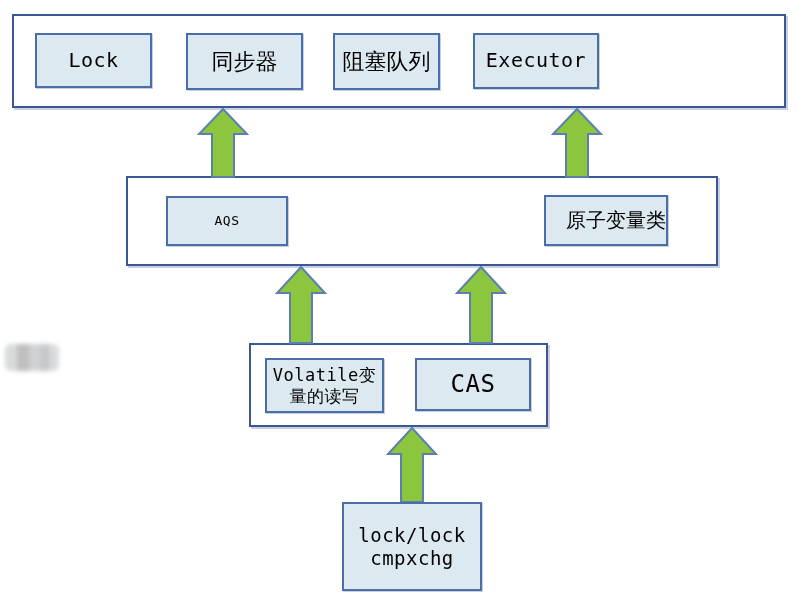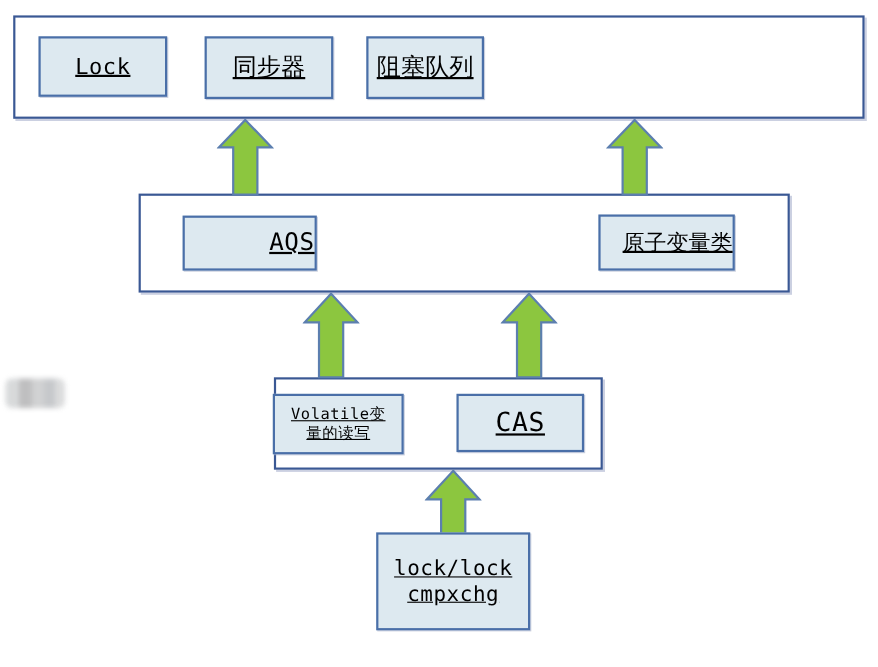--- a/index.html
+++ b/index.html
@@ -49,7 +49,6 @@
     display: block;
     width: 100%;
     white-space: pre-line;
-    text-decoration: underline;
   }
   .latin {
     font-family: "DejaVu Sans Mono", "Liberation Mono", monospace;

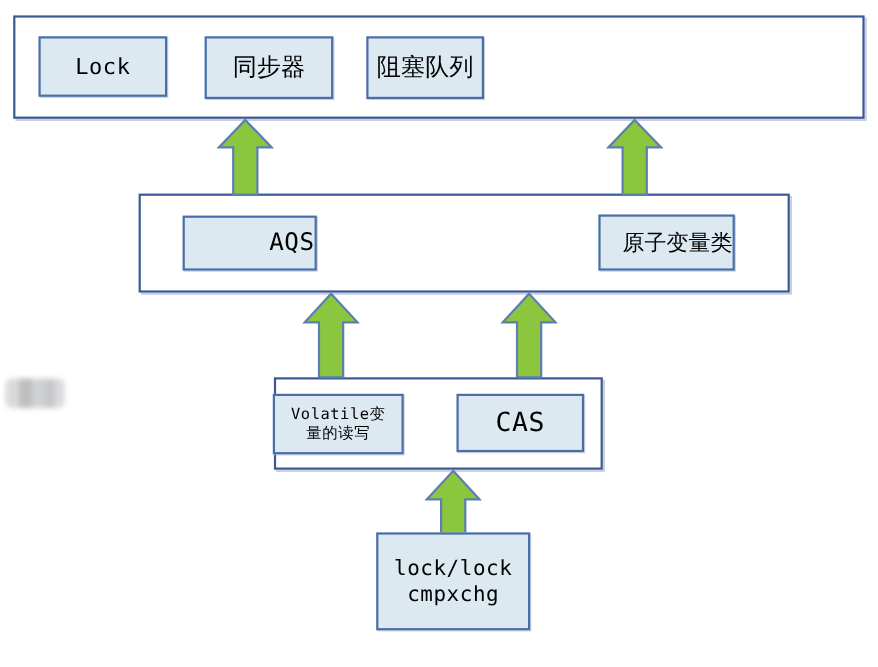--- a/index.html
+++ b/index.html
@@ -100,6 +100,9 @@
     <span class="node-label">阻塞队列</span>
   </div>
 
+  <div class="node-box latin" style="left:473px; top:33px; width:126px; height:56px; font-size:20px;">
+    <span class="node-label">Executor</span>
+  </div>
 
 
   <div class="arrow-up" style="left:197px; top:108px; width:52px; height:70px;">

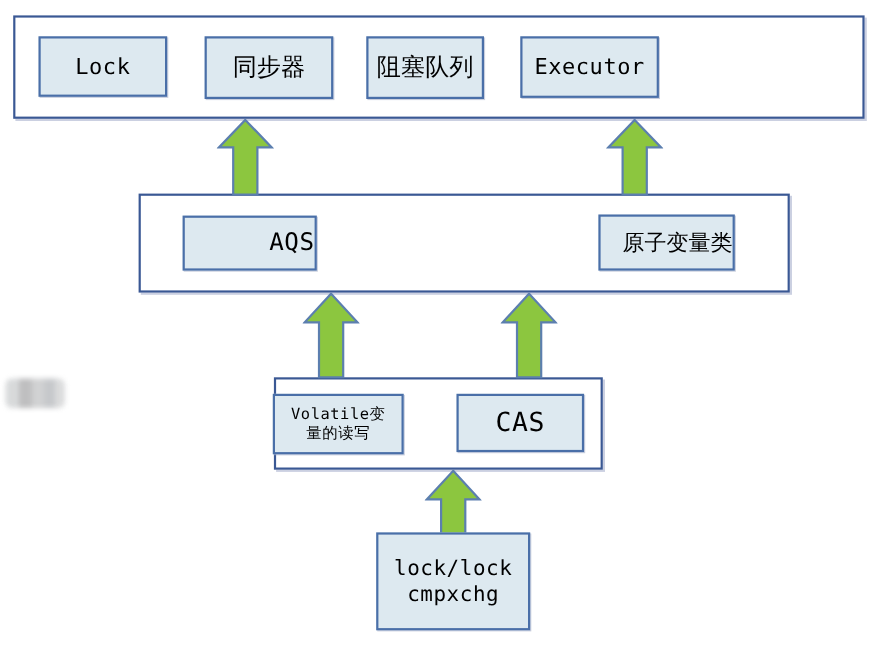--- a/index.html
+++ b/index.html
@@ -119,7 +119,7 @@
 
   <div class="group-box" style="left:126px; top:176px; width:592px; height:90px;"></div>
 
-  <div class="node-box latin" style="left:166px; top:196px; width:122px; height:50px; font-size:22px;text-align:right;">
+  <div class="node-box latin" style="left:166px; top:196px; width:122px; height:50px; font-size:13px;">
     <span class="node-label">AQS</span>
   </div>
 

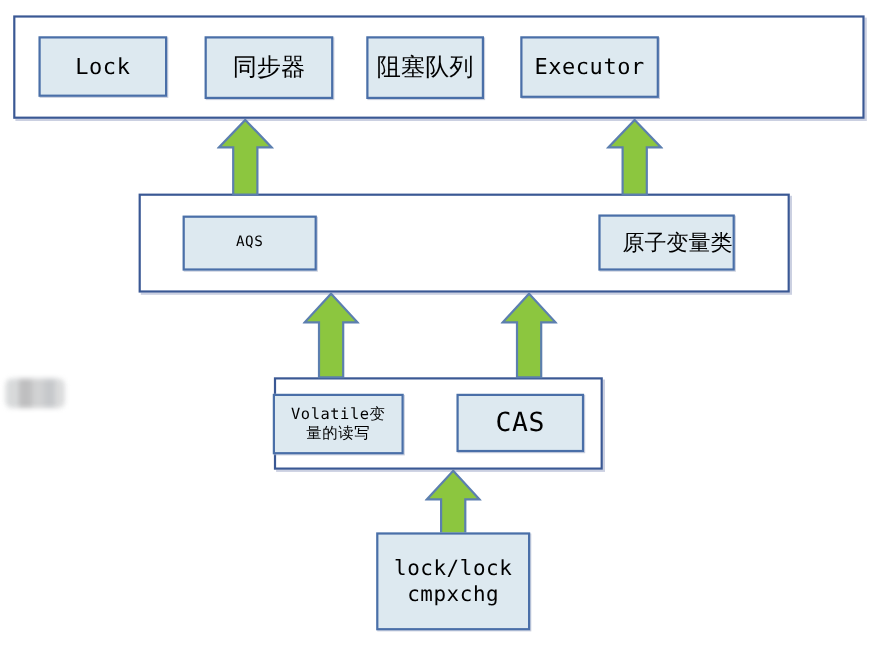--- a/index.html
+++ b/index.html
@@ -144,7 +144,7 @@
 
   <div class="group-box" style="left:249px; top:343px; width:299px; height:84px;"></div>
 
-  <div class="node-box latin" style="left:248px; top:358px; width:119px; height:55px; font-size:14px;">
+  <div class="node-box latin" style="left:265px; top:358px; width:119px; height:55px; font-size:17px;">
     <span class="node-label">Volatile变
 量的读写</span>
   </div>

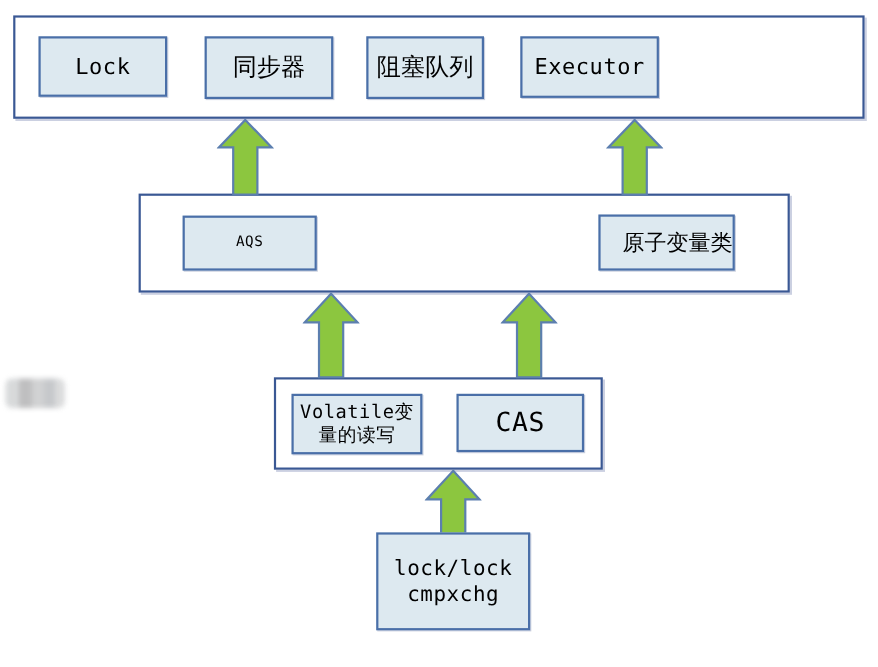--- a/index.html
+++ b/index.html
@@ -159,7 +159,7 @@
     </svg>
   </div>
 
-  <div class="node-box latin" style="left:342px; top:484px; width:140px; height:89px; font-size:19px;">
+  <div class="node-box latin" style="left:342px; top:502px; width:140px; height:89px; font-size:19px;">
     <span class="node-label">lock/lock
 cmpxchg</span>
   </div>

